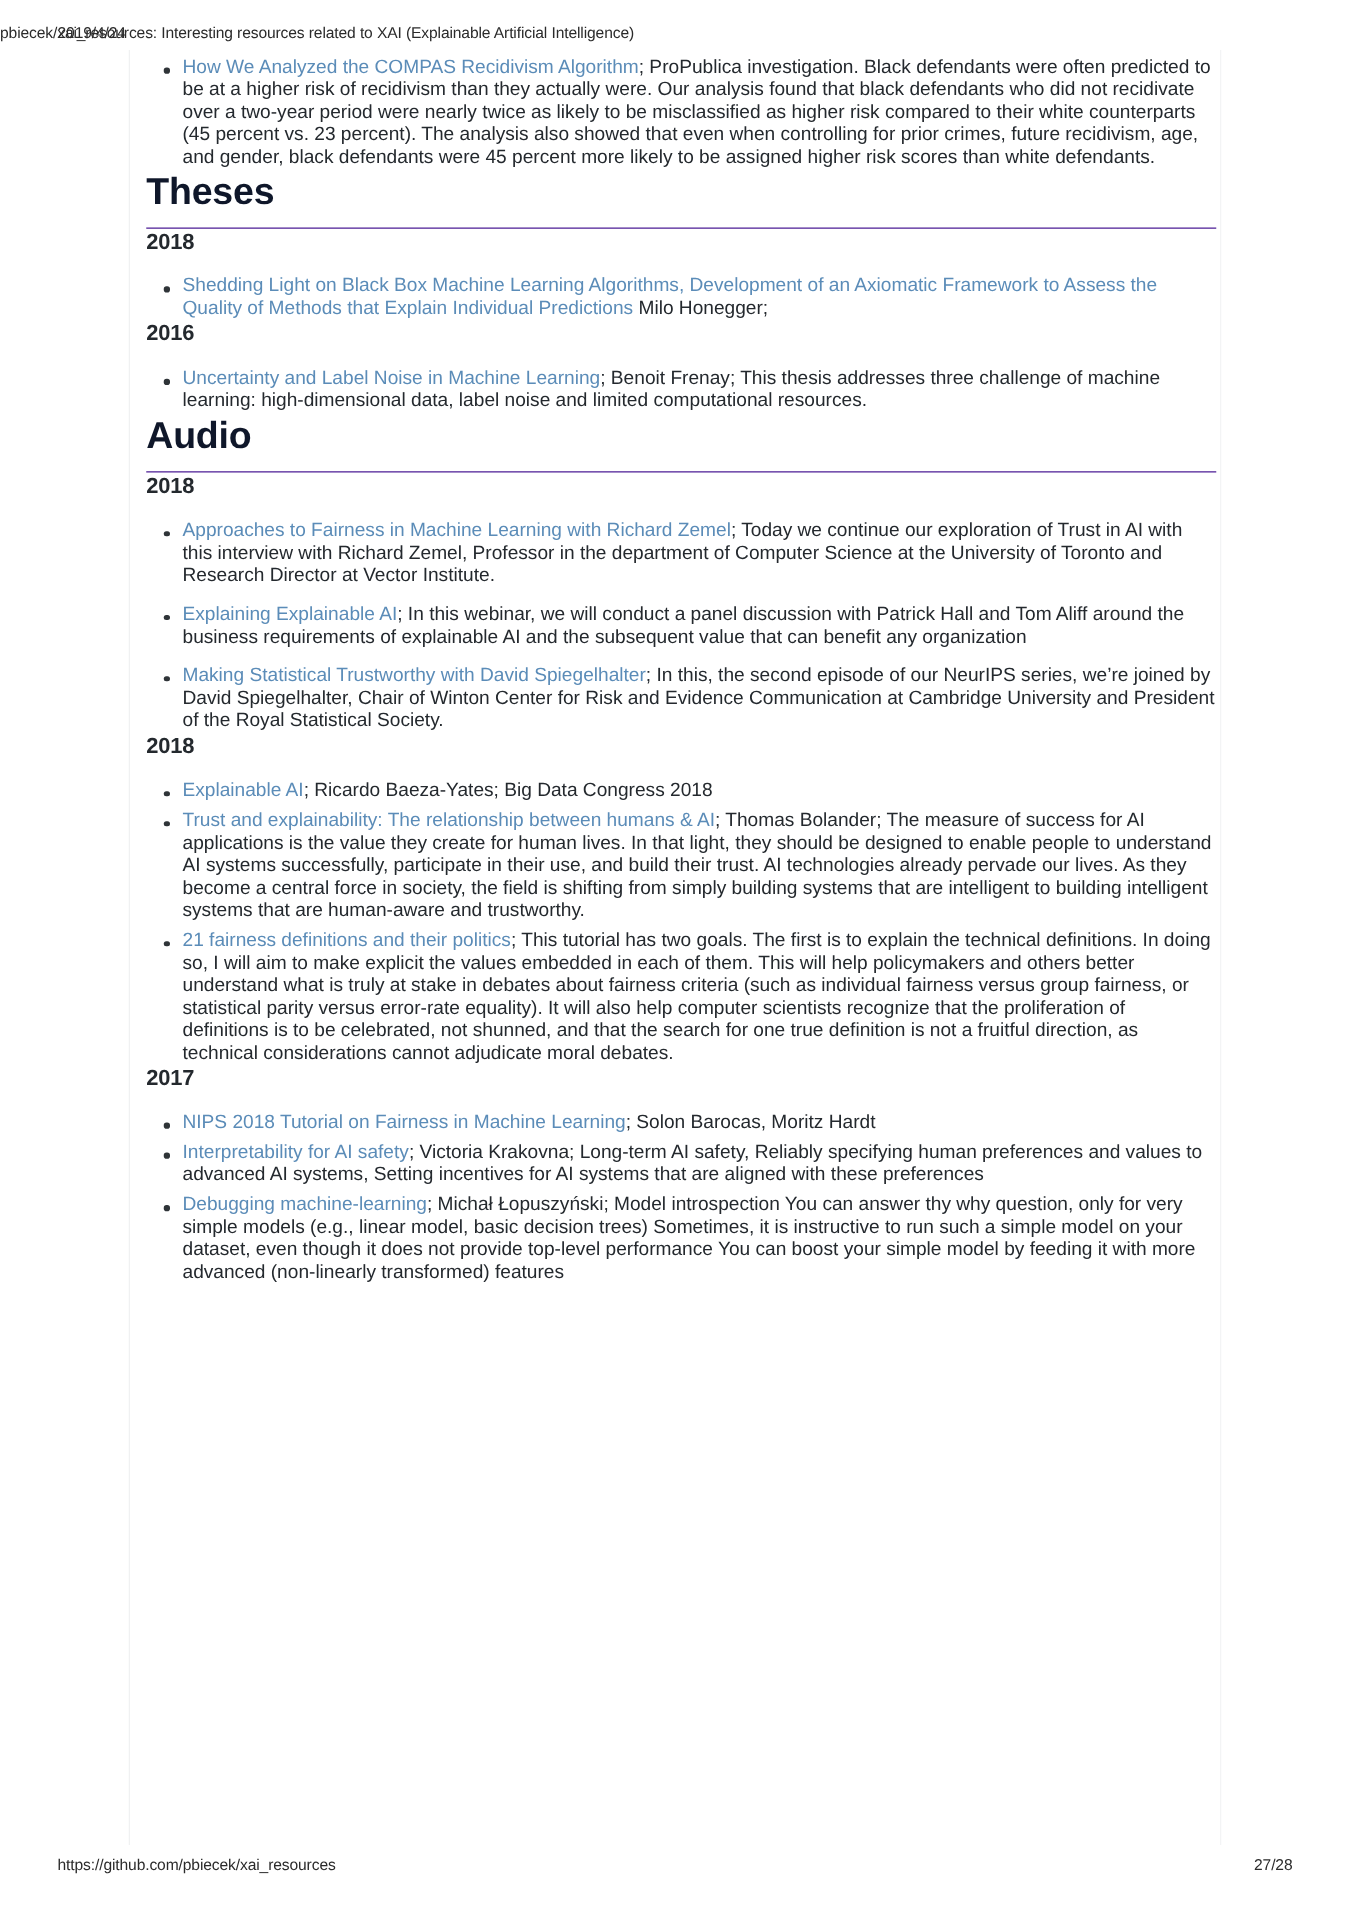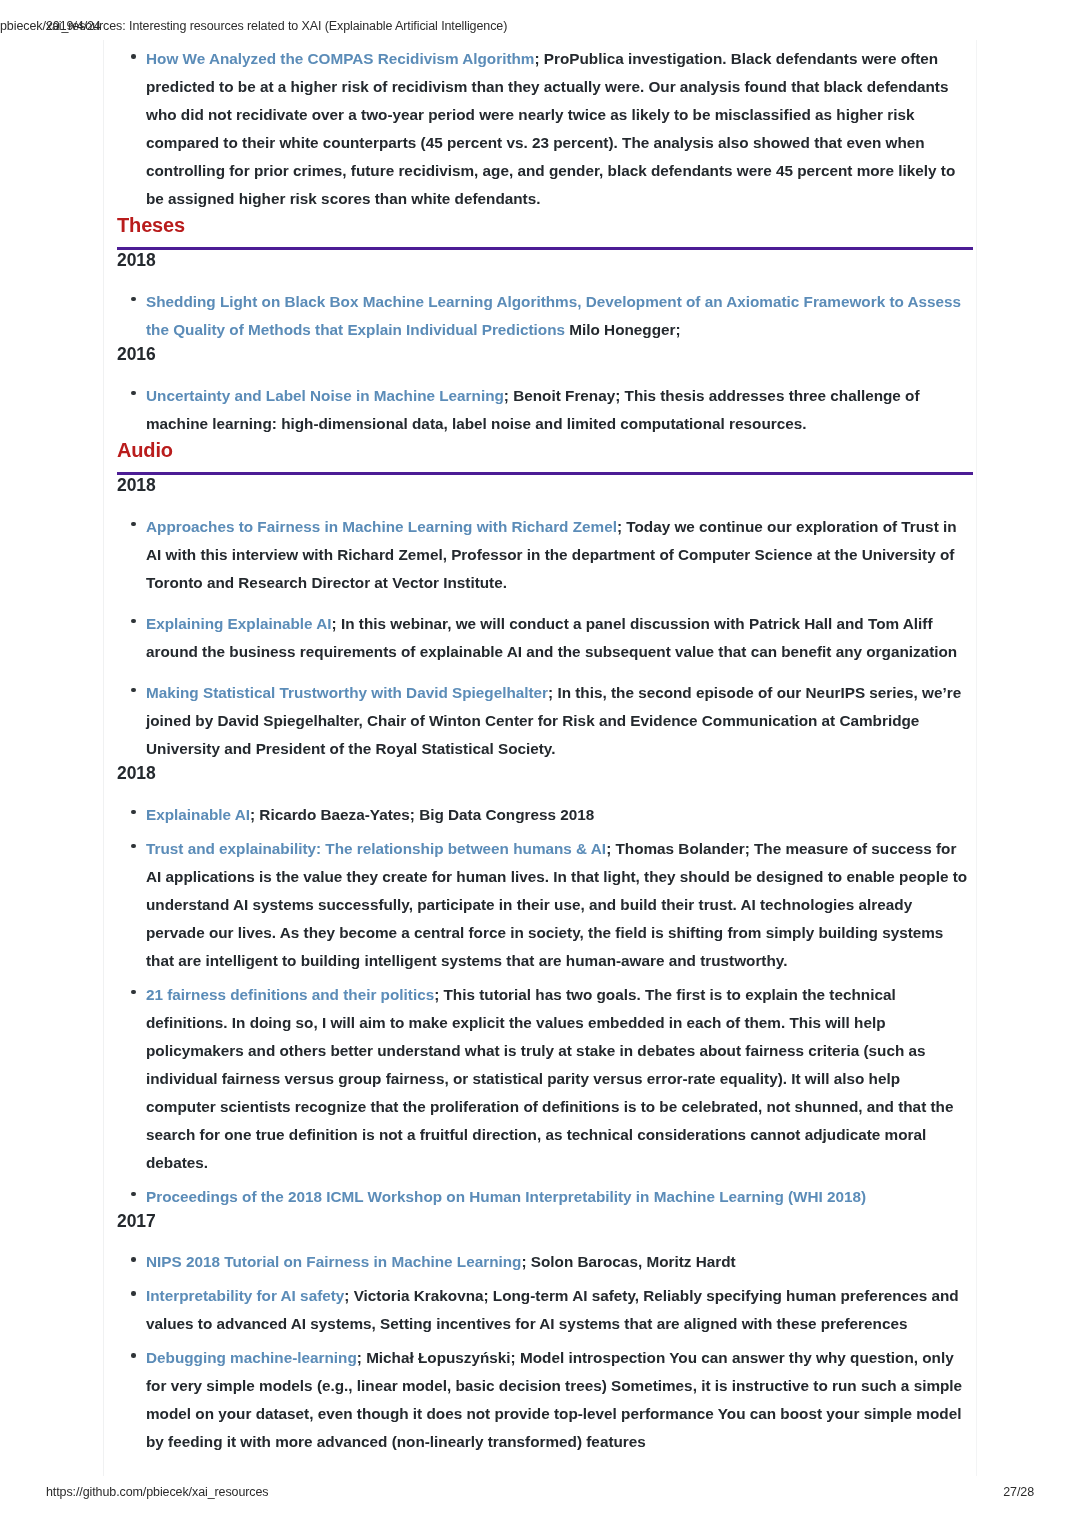--- a/index.html
+++ b/index.html
@@ -123,10 +123,9 @@
     position: relative;
     padding-left: 29px;
     font-size: 15.3px;
-    line-height: 28px;
+    line-height: 18px;
     color: #24292e;
     margin: 0;
-    font-weight: bold;
   }
   ul.bl > li + li { margin-top: 13px; }
   ul.bl.tight > li + li { margin-top: 6px; }

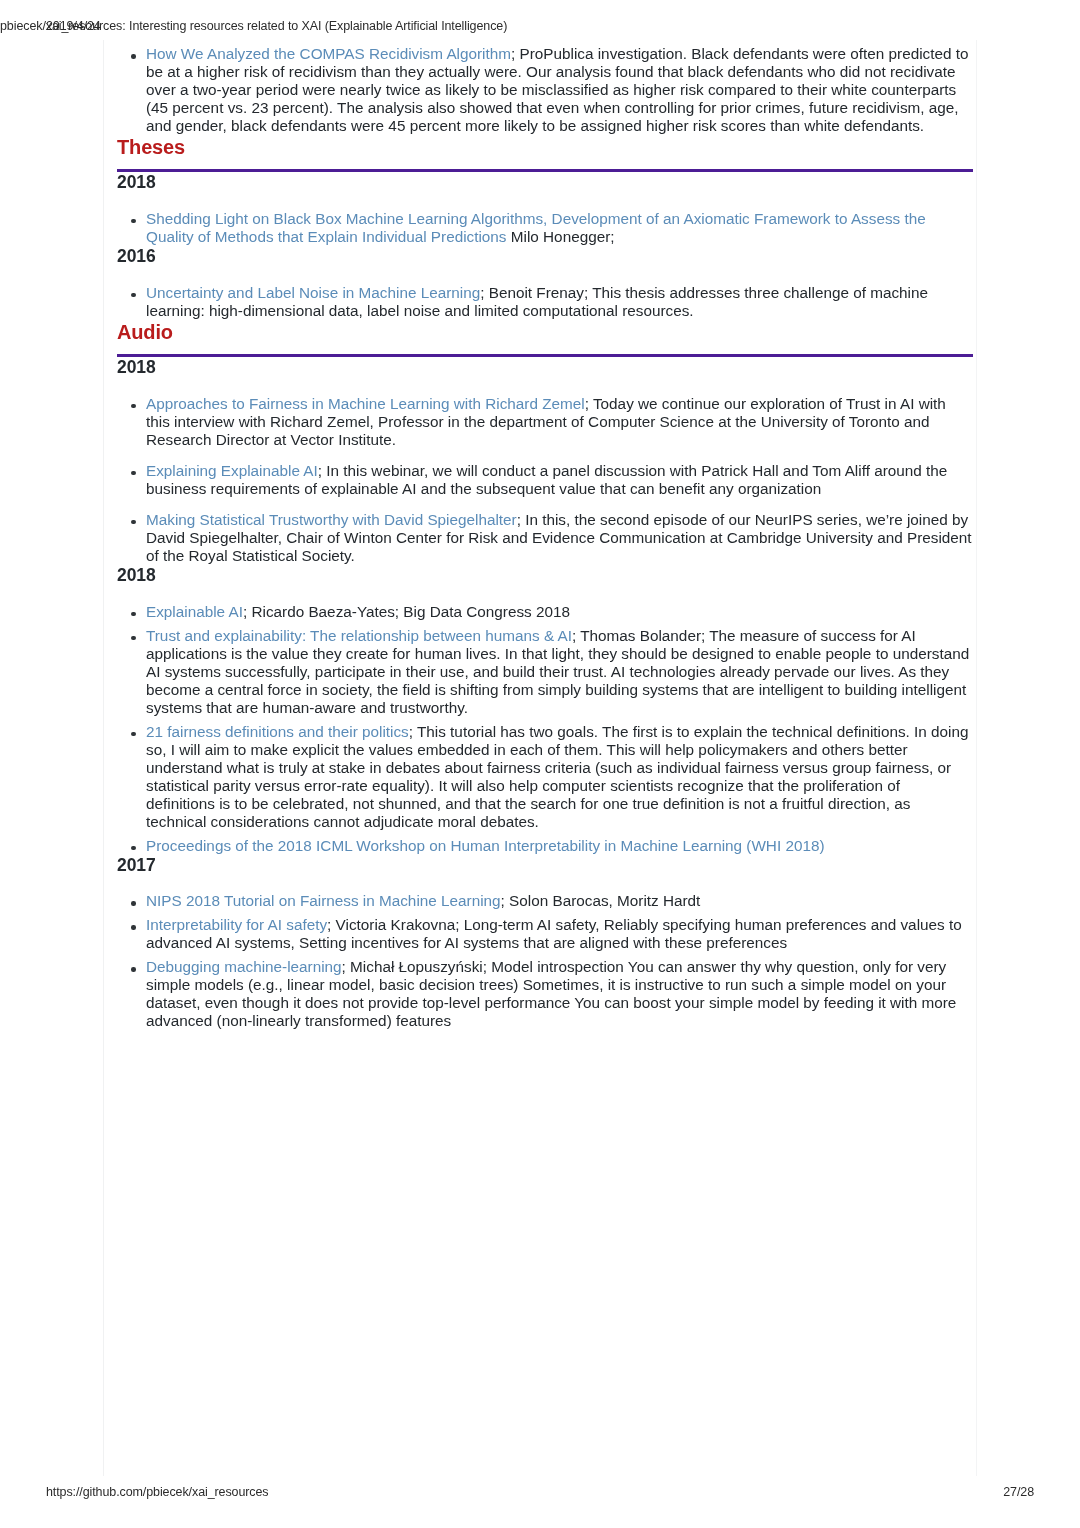--- a/index.html
+++ b/index.html
@@ -85,13 +85,13 @@
 
   
   h2.section {
-    font-size: 20px;
+    font-size: 30px;
     font-weight: 600;
     line-height: 1.25;
-    color: #b91c1c;
+    color: #0f172a;
     margin: 0;
     padding: 0 0 9px 0;
-    border-bottom: 3px solid #4c1d95;
+    border-bottom: 1px solid #4c1d95;
     letter-spacing: -0.15px;
   }
   .sec-theses { margin-top: 30px; }

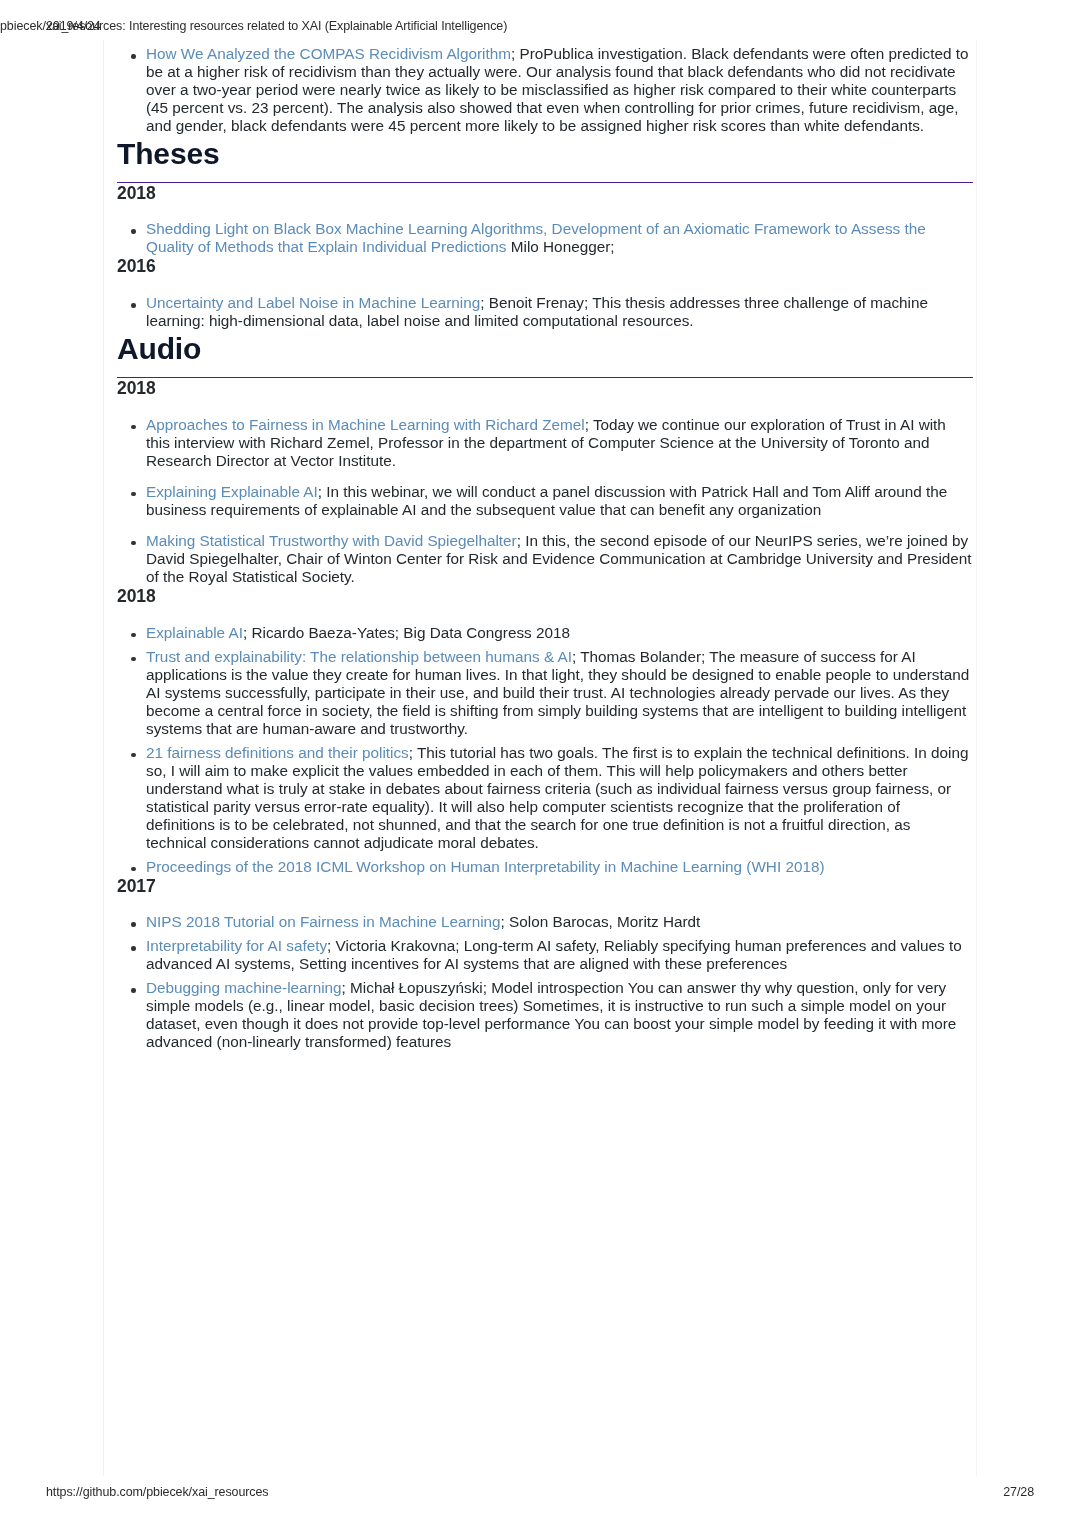--- a/index.html
+++ b/index.html
@@ -208,9 +208,6 @@
     <li>
       <a class="lnk" href="#">21 fairness definitions and their politics</a><span class="plain">; This tutorial has two goals. The first is to explain the technical definitions. In doing so, I will aim to make explicit the values embedded in each of them. This will help policymakers and others better understand what is truly at stake in debates about fairness criteria (such as individual fairness versus group fairness, or statistical parity versus error-rate equality). It will also help computer scientists recognize that the proliferation of definitions is to be celebrated, not shunned, and that the search for one true definition is not a fruitful direction, as technical considerations cannot adjudicate moral debates.</span>
     </li>
-    <li>
-      <a class="lnk" href="#">Proceedings of the 2018 ICML Workshop on Human Interpretability in Machine Learning (WHI 2018)</a><span class="plain"></span>
-    </li>
   </ul>
 
   <h3 class="year y-mt-b">2017</h3>

